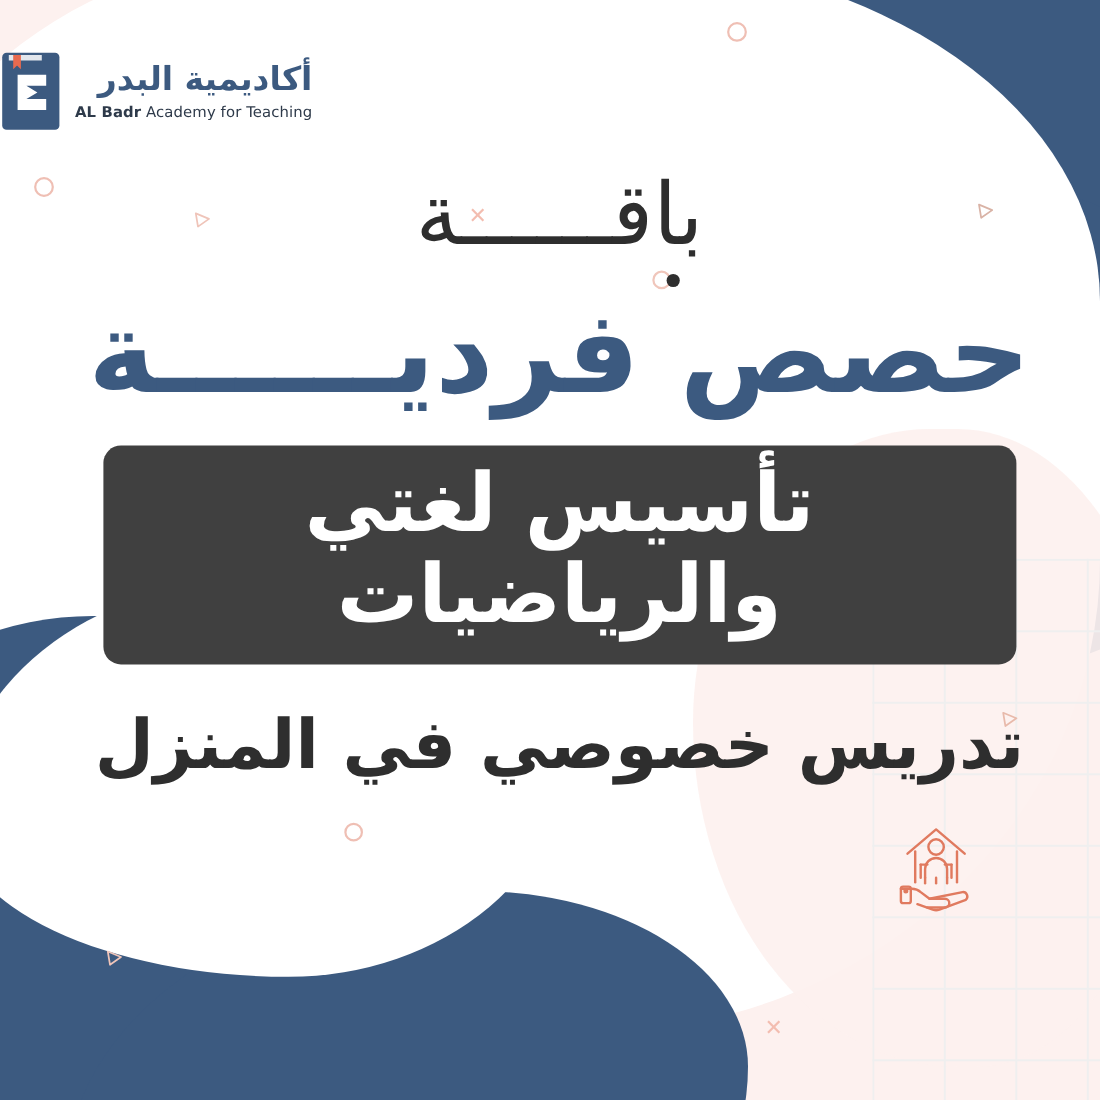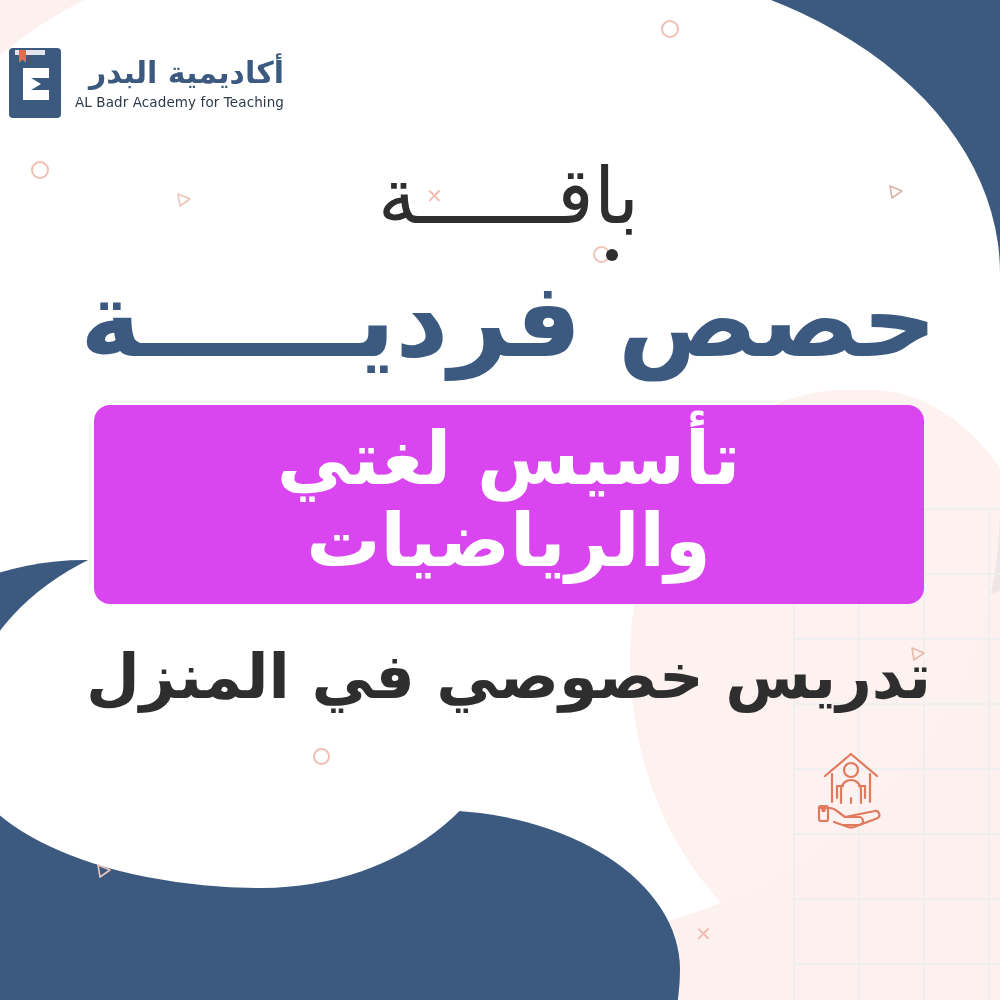--- a/index.html
+++ b/index.html
@@ -167,7 +167,7 @@
     white-space: nowrap;
     letter-spacing: .1px;
   }
-  .logo-en b { font-weight: 400; text-align: center; }
+  .logo-en b { font-weight: 700; text-align: center; }
   .logo-mark { width: 62px; height: 74px; flex: none; }
 
   

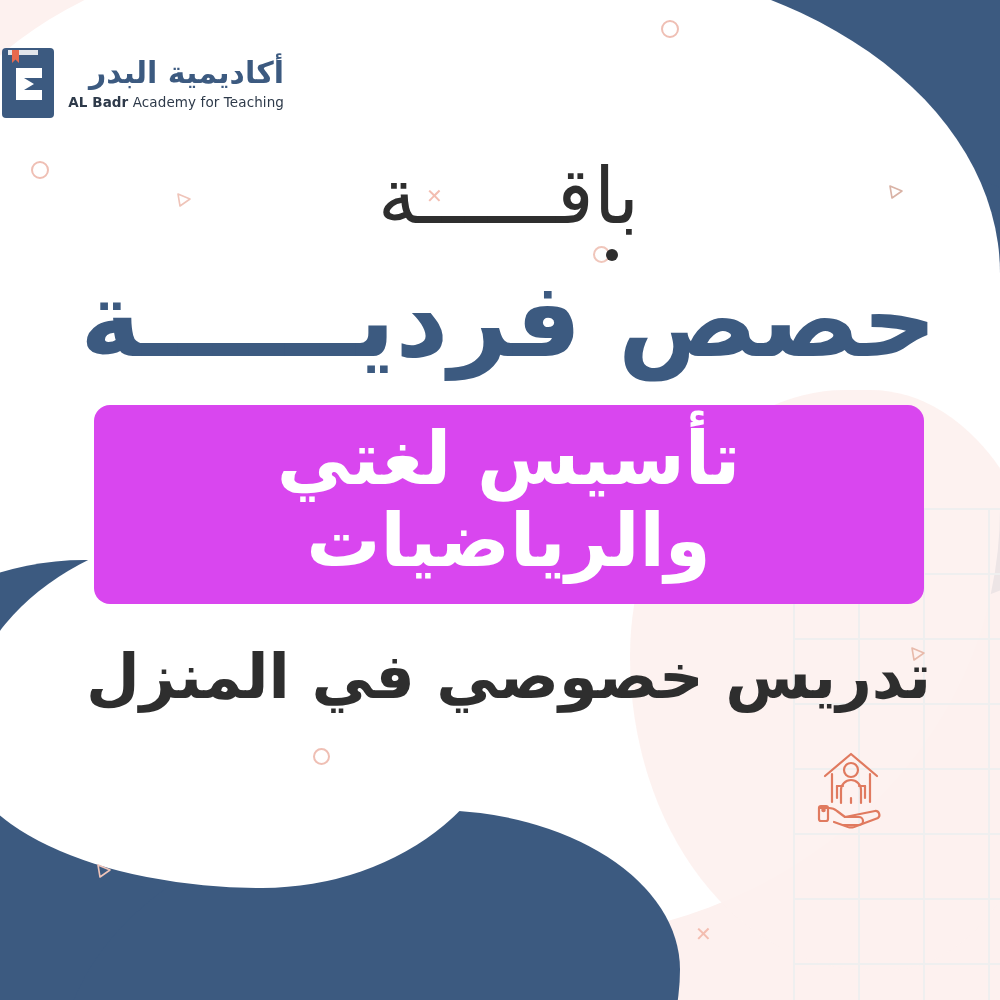--- a/index.html
+++ b/index.html
@@ -198,7 +198,7 @@
     justify-content: center;
   }
   .banner {
-    background: #d946ef;
+    background: #404040;
     color: #ffffff;
     font-size: 74px;
     font-weight: 700;

